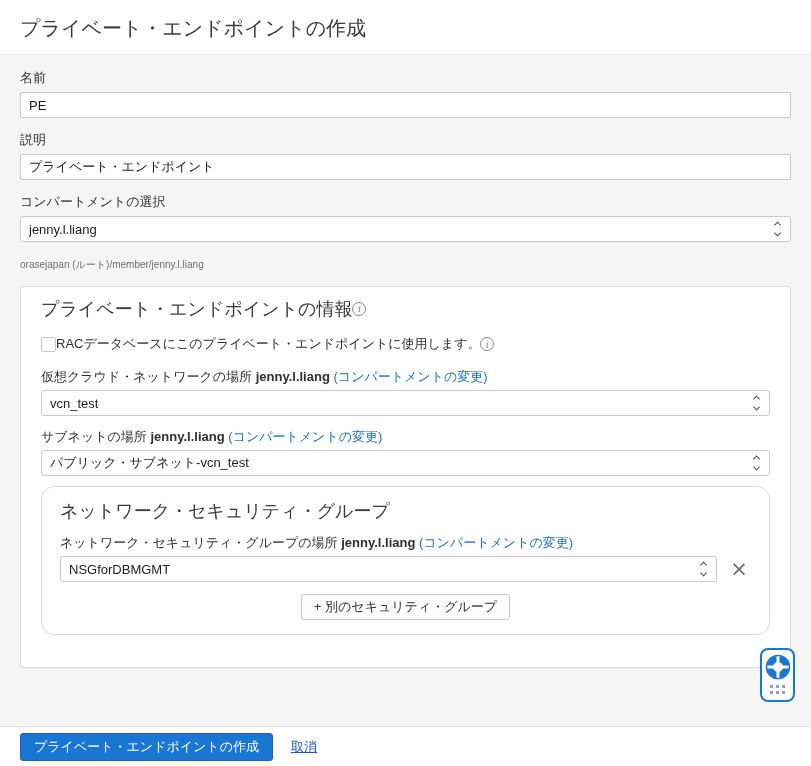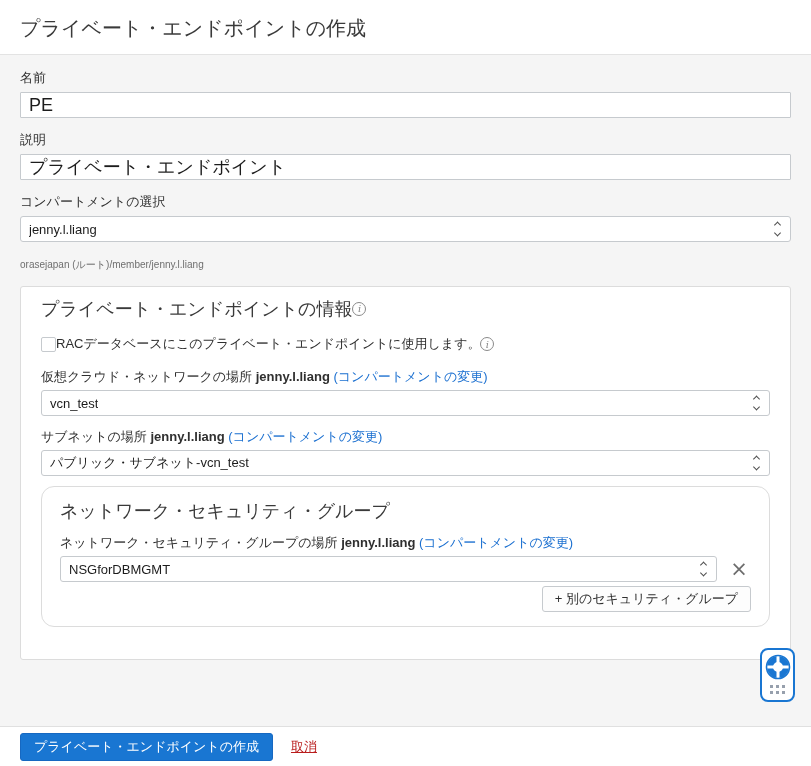--- a/index.html
+++ b/index.html
@@ -24,7 +24,7 @@
   .text-input {
     width:100%; height:26px;
     border:1px solid #c6cace; border-radius:1px;
-    background:#fff; font-size:18px; color:#1c1c1c;
+    background:#fff; font-size:13px; color:#1c1c1c;
     padding:0 8px; font-family:inherit; display:block;
   }
   .field-group { margin-bottom:14px; }

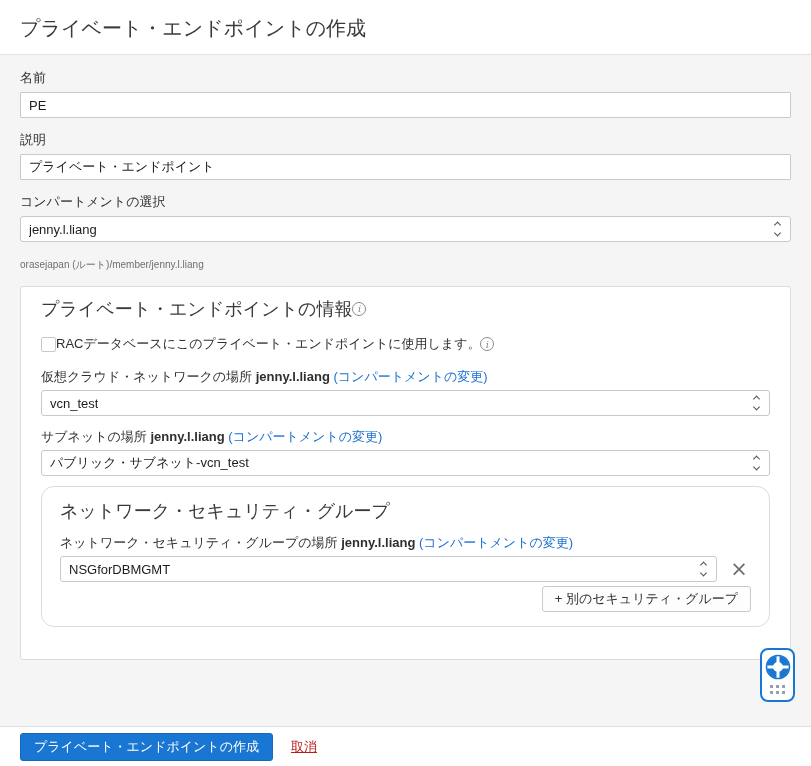--- a/index.html
+++ b/index.html
@@ -82,7 +82,7 @@
     font-size:21px; line-height:22px; color:#6d6d6d; cursor:pointer;
     font-family:"DejaVu Sans",sans-serif; padding:0;
   }
-  .btn-row { display:flex; justify-content:flex-end; margin-top:4px; }
+  .btn-row { display:flex; justify-content:center; margin-top:12px; }
   .secondary-btn {
     height:26px; padding:0 12px; background:#fdfdfd;
     border:1px solid #c6cace; border-radius:3px;

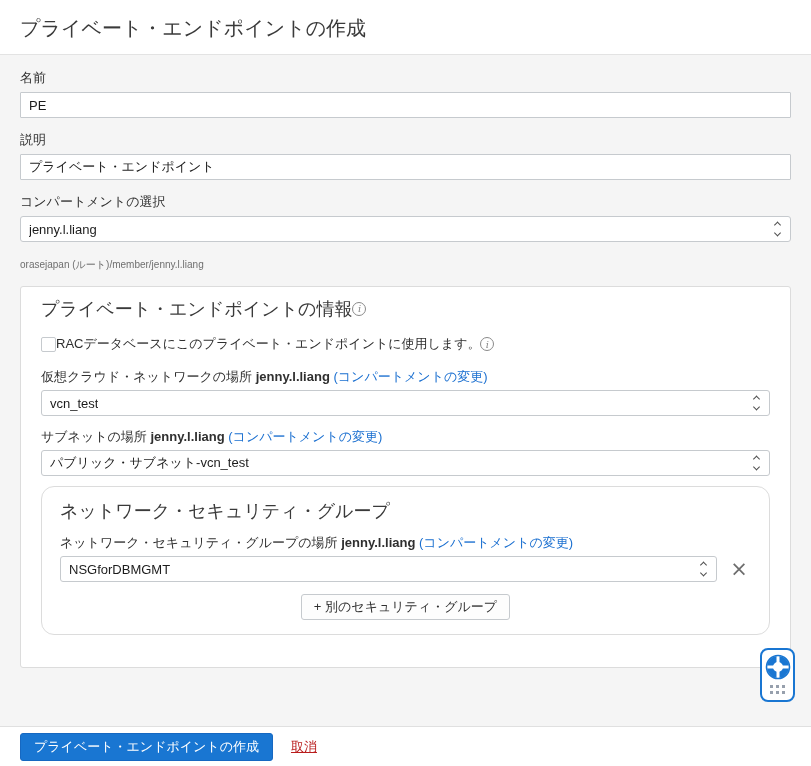--- a/index.html
+++ b/index.html
@@ -98,7 +98,7 @@
     height:28px; padding:0 13px; background:#1976d2; border:1px solid #1668c1;
     border-radius:3px; color:#fff; font-size:13px; cursor:pointer; font-family:inherit;
   }
-  .cancel-link { font-size:13px; color:#b91c1c; text-decoration:underline; cursor:pointer; }
+  .cancel-link { font-size:13px; color:#1d4ed8; text-decoration:underline; cursor:pointer; }
 
   .help-widget {
     position:absolute; right:16px; top:648px; width:35px; height:54px;

